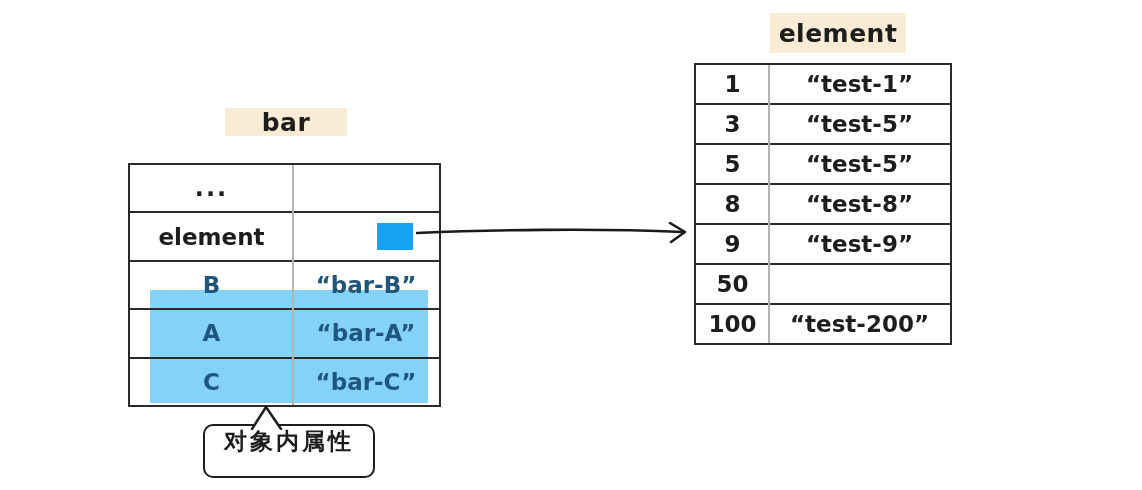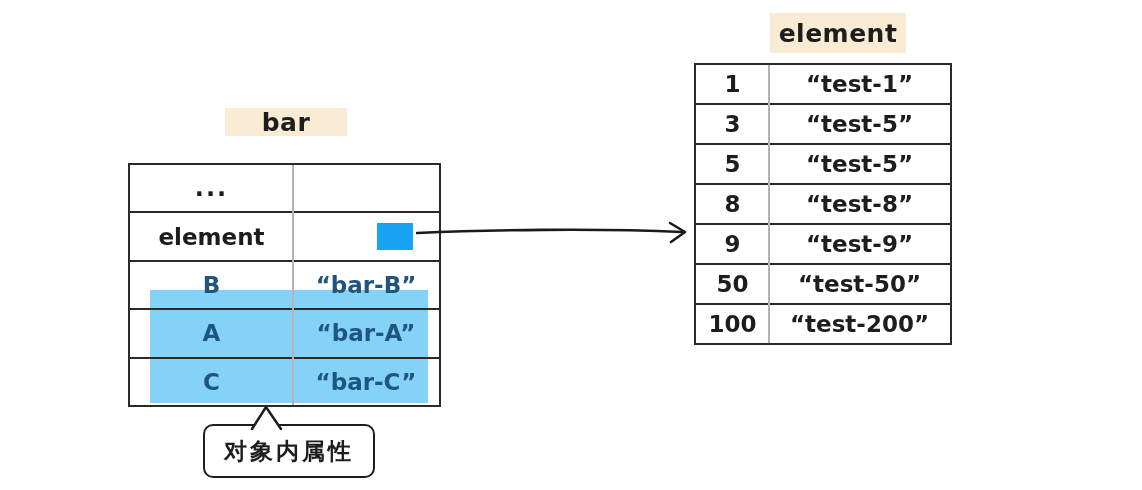--- a/index.html
+++ b/index.html
@@ -113,7 +113,6 @@
     </div>
     <div class="trow">
       <div class="cell k">50</div>
-      <div class="cell v">“test-50”</div>
     </div>
     <div class="trow">
       <div class="cell k">100</div>

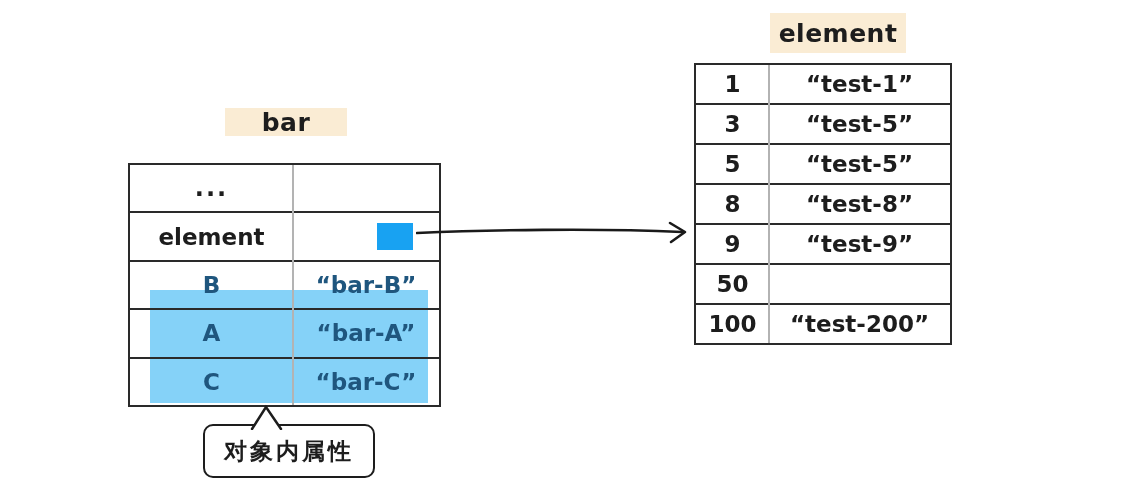--- a/index.html
+++ b/index.html
@@ -42,7 +42,7 @@
   #callout{
     position:absolute;left:203px;top:424px;width:172px;height:54px;box-sizing:border-box;
     border:2.5px solid #1d1d1d;border-radius:10px;background:#fff;z-index:1;
-    display:flex;align-items:center;justify-content:center;font-size:23px;font-weight:600;letter-spacing:3px;
+    display:flex;align-items:flex-start;justify-content:center;font-size:23px;font-weight:600;letter-spacing:3px;
   }
   #callout-tail{position:absolute;left:250px;top:404px;width:34px;height:26px;z-index:2;}
 </style>

